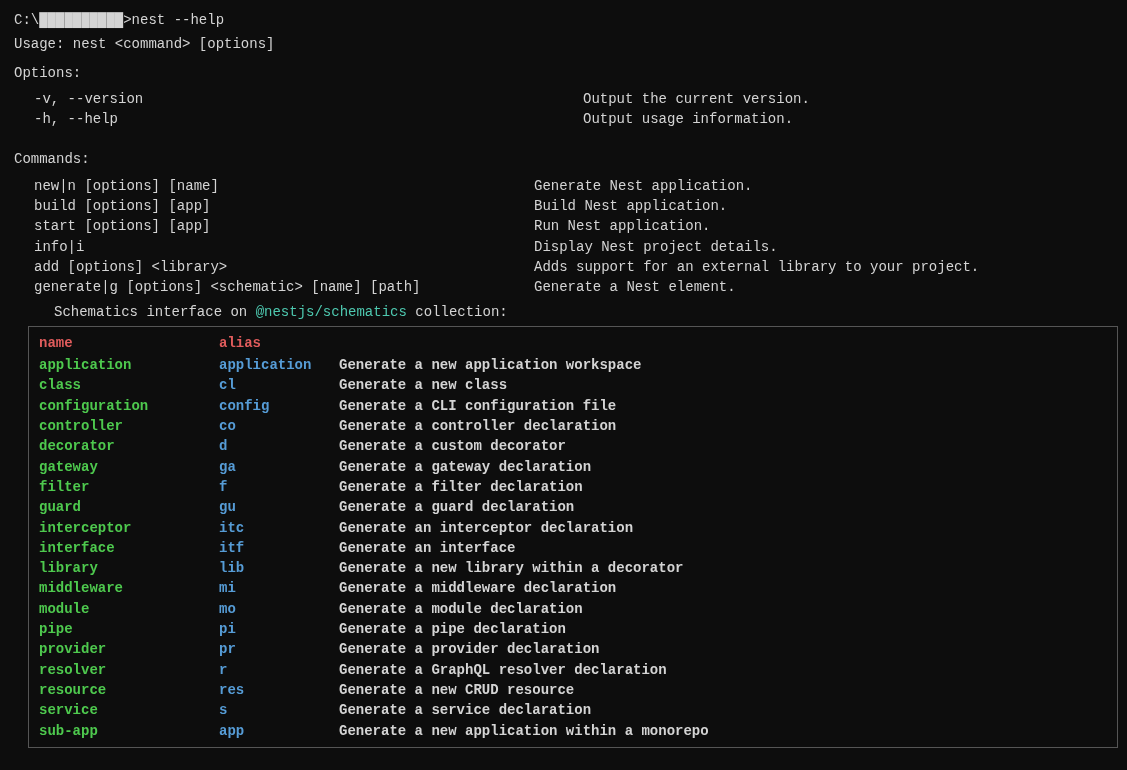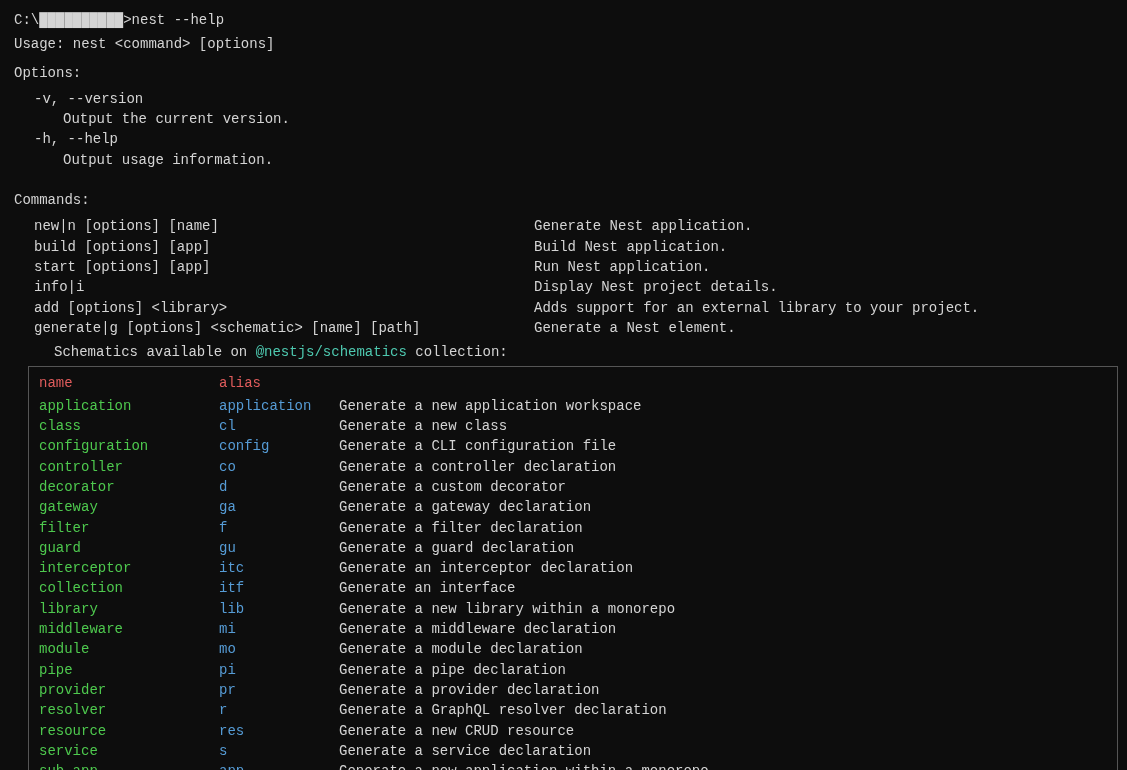--- a/index.html
+++ b/index.html
@@ -42,7 +42,7 @@
     .col-name { width: 180px; }
     .col-alias { width: 120px; }
     .col-desc { flex: 1; }
-    .opt-row { display: flex; padding-left: 20px; flex-direction: column; }
+    .opt-row { display: flex; padding-left: 20px; }
     .opt-left { min-width: 520px; }
     .opt-right { flex: 1; margin-left: 29px; }
   </style>

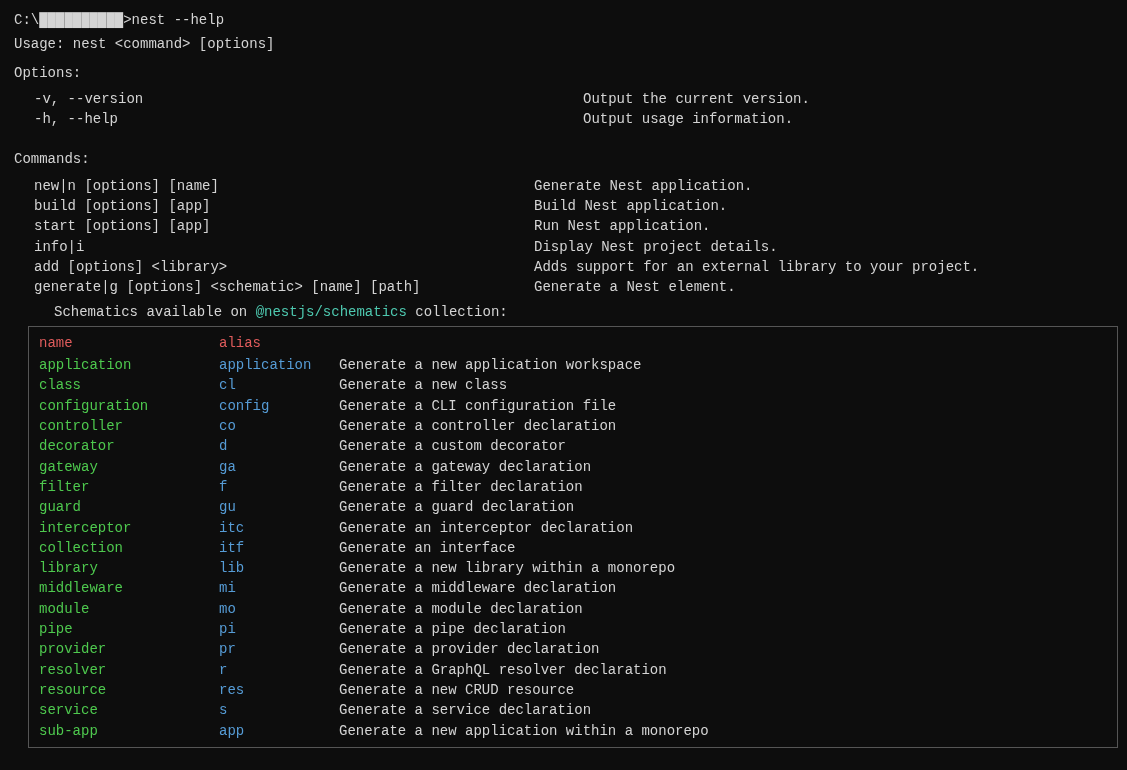--- a/index.html
+++ b/index.html
@@ -101,7 +101,7 @@
       </div>
     </div>
     <div class="schematics-label">
-      <span>  Schematics available on </span><span class="cyan">@nestjs/schematics</span><span> collection:</span>
+      <span>  Schematics interface on </span><span class="cyan">@nestjs/schematics</span><span> collection:</span>
     </div>
   </div>
 

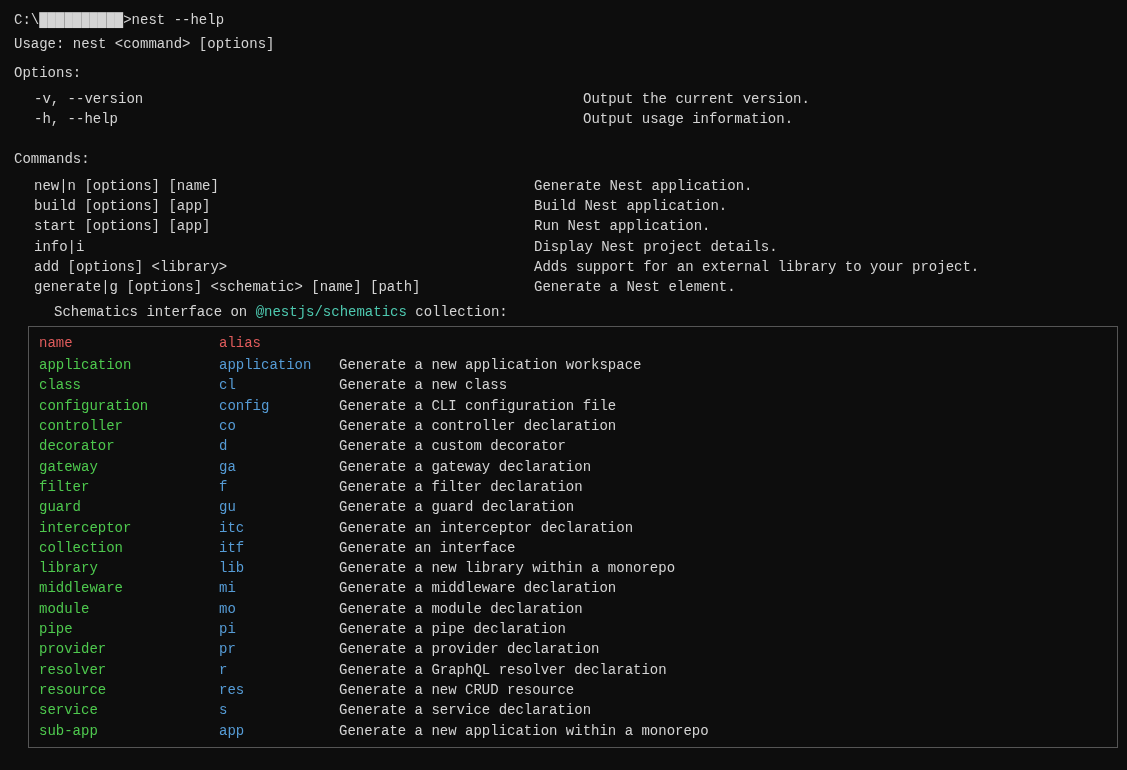--- a/index.html
+++ b/index.html
@@ -31,6 +31,7 @@
       margin-top: 4px;
       width: 1090px;
       padding: 6px 10px;
+      font-weight: bold;
     }
     .table-header-row {
       display: flex;

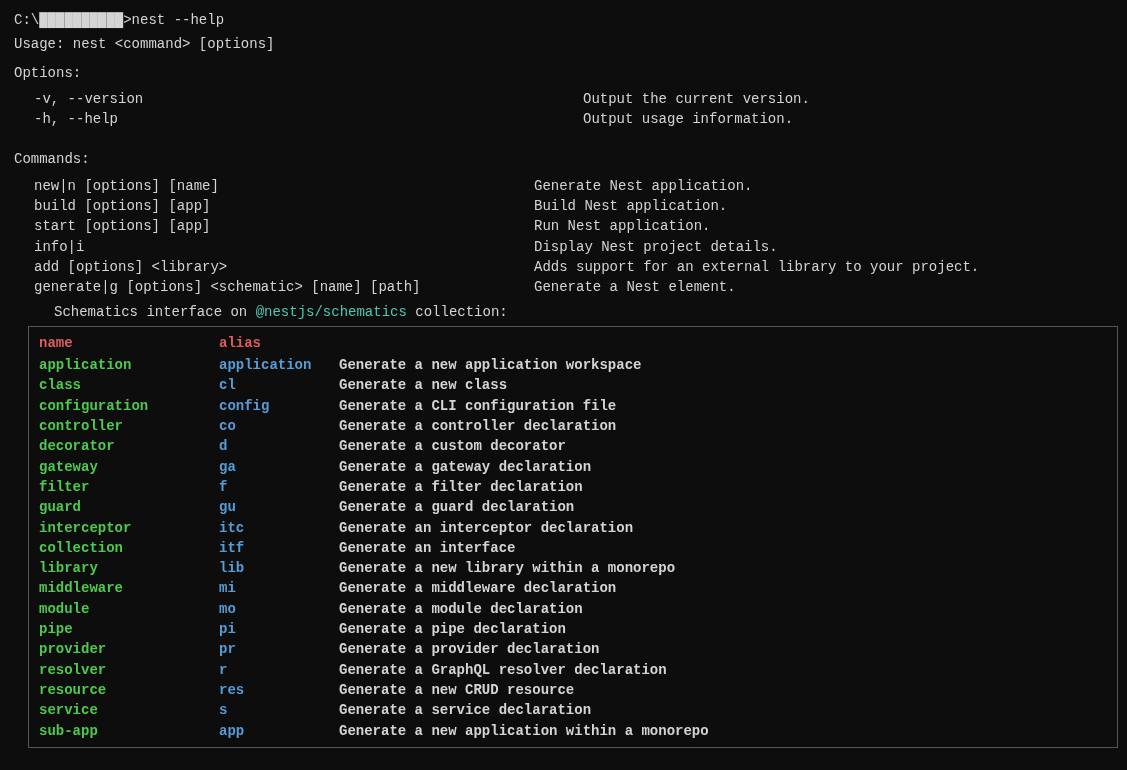--- a/index.html
+++ b/index.html
@@ -158,7 +158,7 @@
       <span class="col-desc">Generate an interceptor declaration</span>
     </div>
     <div class="table-row">
-      <span class="col-name green">collection</span>
+      <span class="col-name green">interface</span>
       <span class="col-alias blue">itf</span>
       <span class="col-desc">Generate an interface</span>
     </div>

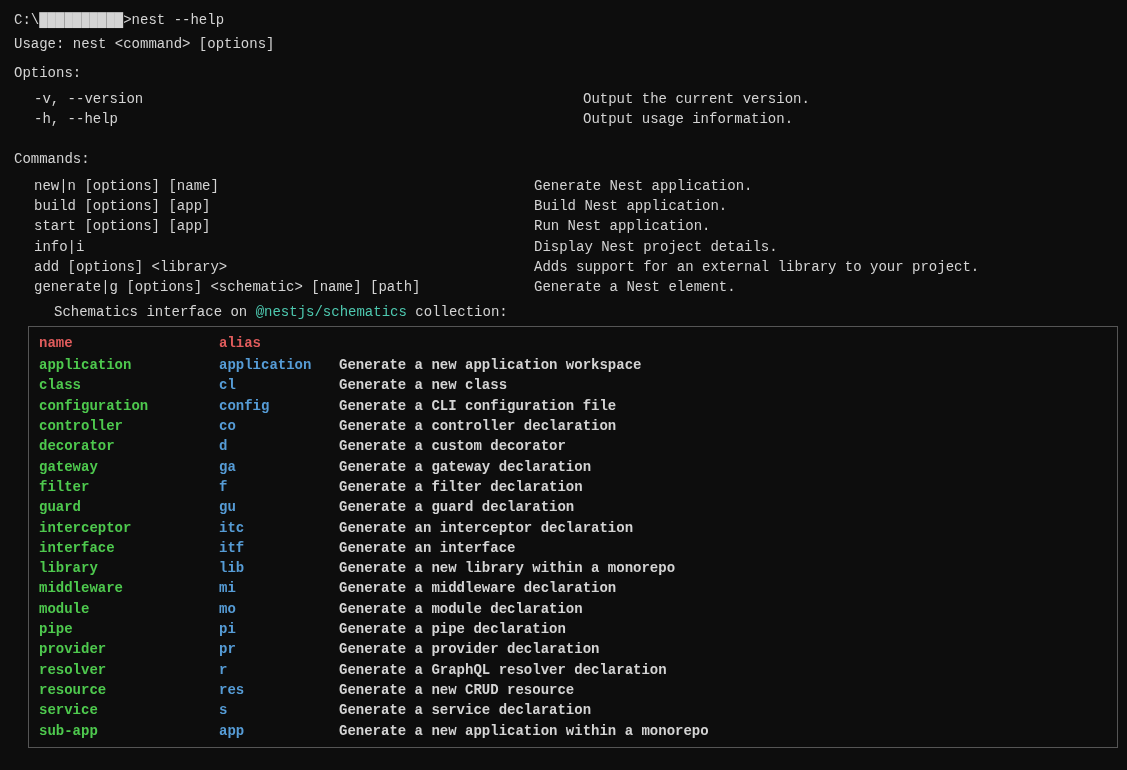--- a/index.html
+++ b/index.html
@@ -165,7 +165,7 @@
     <div class="table-row">
       <span class="col-name green">library</span>
       <span class="col-alias blue">lib</span>
-      <span class="col-desc">Generate a new library within a monorepo</span>
+      <span class="col-desc">Generate a new library within a decorator</span>
     </div>
     <div class="table-row">
       <span class="col-name green">middleware</span>

